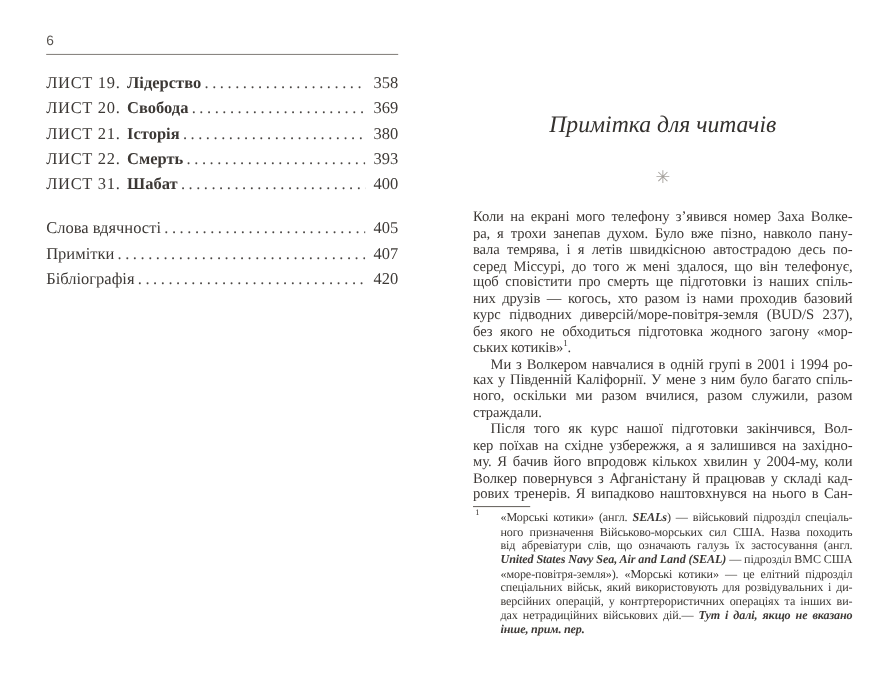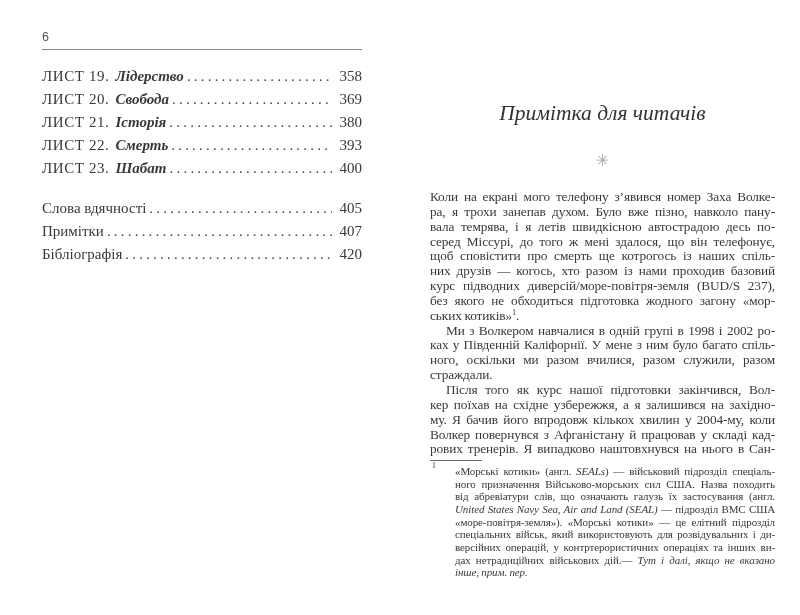--- a/index.html
+++ b/index.html
@@ -17,7 +17,7 @@
   .toc{font-size:15px;color:#3c3835;}
   .toc-row{display:flex;align-items:center;height:23px;}
   .toc-letters{margin-top:15px;}
-  .toc-letters .toc-title{font-style:italic;font-weight:600;}
+  .toc-letters .toc-title{font-weight:600;}
   .toc-label{letter-spacing:0.6px;margin-right:6px;white-space:nowrap;}
   .toc-title{white-space:nowrap;}
   .dots{flex:1;overflow:hidden;white-space:nowrap;margin:0 3px;letter-spacing:3.2px;color:#4a4643;}

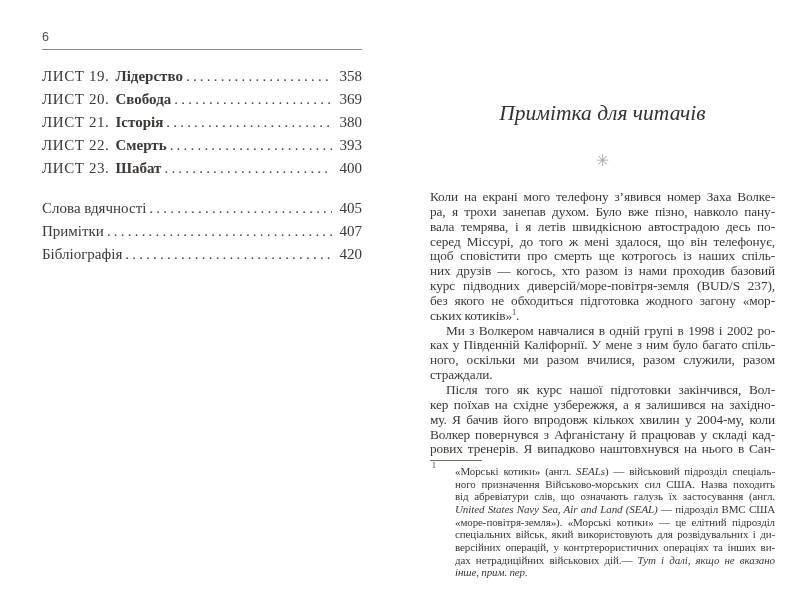--- a/index.html
+++ b/index.html
@@ -80,7 +80,7 @@
           <span class="toc-page">393</span>
         </div>
         <div class="toc-row">
-          <span class="toc-label">ЛИСТ 23.</span>
+          <span class="toc-label">ЛИСТ 31.</span>
           <span class="toc-title">Шабат</span>
           <span class="dots"></span>
           <span class="toc-page">400</span>

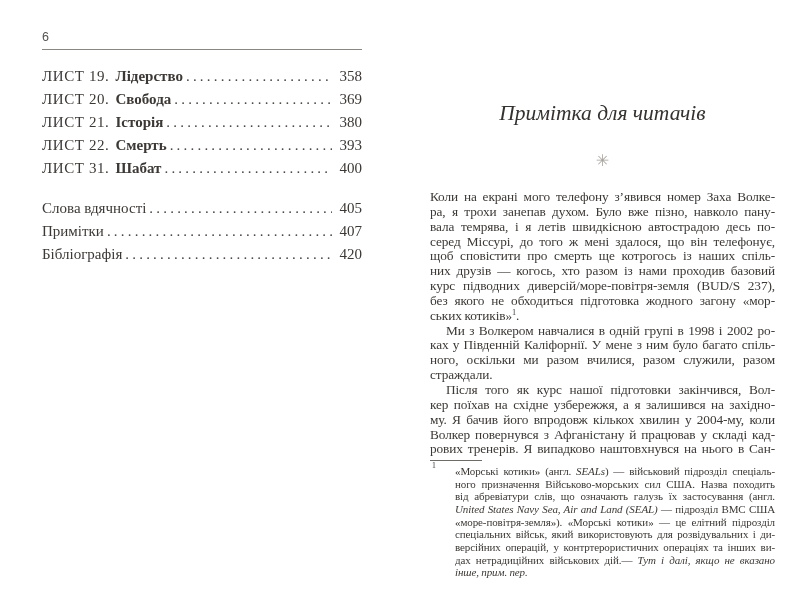--- a/index.html
+++ b/index.html
@@ -114,7 +114,7 @@
           <div class="bline"><span>ра, я трохи занепав духом. Було вже пізно, навколо пану-</span></div>
           <div class="bline"><span>вала темрява, і я летів швидкісною автострадою десь по-</span></div>
           <div class="bline"><span>серед Міссурі, до того ж мені здалося, що він телефонує,</span></div>
-          <div class="bline"><span>щоб сповістити про смерть ще котрогось із наших спіль-</span></div>
+          <div class="bline"><span>щоб сповістити про смерть ще підготовки із наших спіль-</span></div>
           <div class="bline"><span>них друзів — когось, хто разом із нами проходив базовий</span></div>
           <div class="bline"><span>курс підводних диверсій/море-повітря-земля (BUD/S 237),</span></div>
           <div class="bline"><span>без якого не обходиться підготовка жодного загону «мор-</span></div>

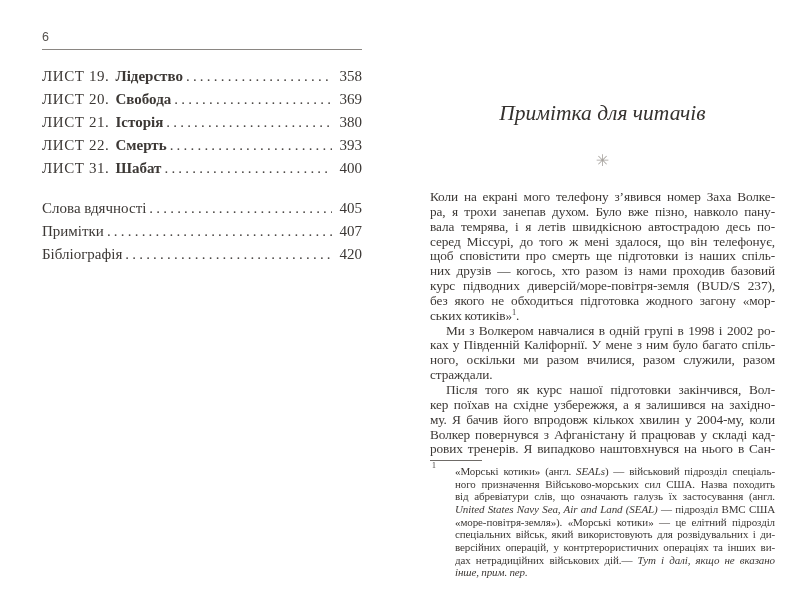--- a/index.html
+++ b/index.html
@@ -121,7 +121,7 @@
           <div class="bline last"><span>ських котиків»</span><sup>1</sup><span>.</span></div>
         </div>
         <div class="para indent">
-          <div class="bline"><span>Ми з Волкером навчалися в одній групі в 1998 і 2002 ро-</span></div>
+          <div class="bline"><span>Ми з Волкером навчалися в одній групі в 2001 і 1994 ро-</span></div>
           <div class="bline"><span>ках у Південній Каліфорнії. У мене з ним було багато спіль-</span></div>
           <div class="bline"><span>ного, оскільки ми разом вчилися, разом служили, разом</span></div>
           <div class="bline last"><span>страждали.</span></div>

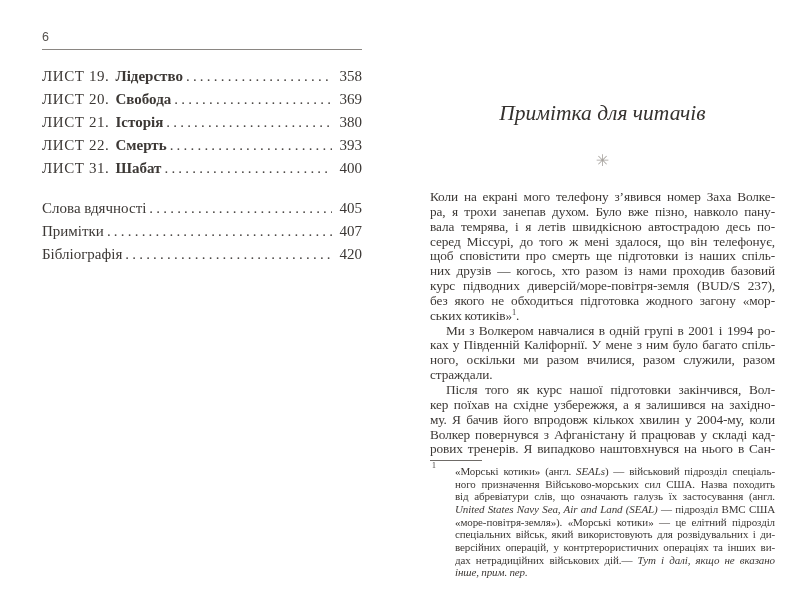--- a/index.html
+++ b/index.html
@@ -36,7 +36,7 @@
   .bline.last{text-align-last:left;}
   .para.indent .bline:first-child{text-indent:16px;}
   sup{font-size:0.62em;line-height:0;}
-  .it{font-style:italic;}
+  .it{font-style:italic;font-weight:bold;}
   .fnsep{position:absolute;top:460px;left:0;width:52px;border-top:1px solid #6f6b67;}
   .footnote{position:absolute;top:465px;left:0;width:345px;box-sizing:border-box;padding-left:25px;
     font-size:11px;line-height:12.65px;letter-spacing:-0.1px;word-spacing:-0.3px;color:#3c3835;}

